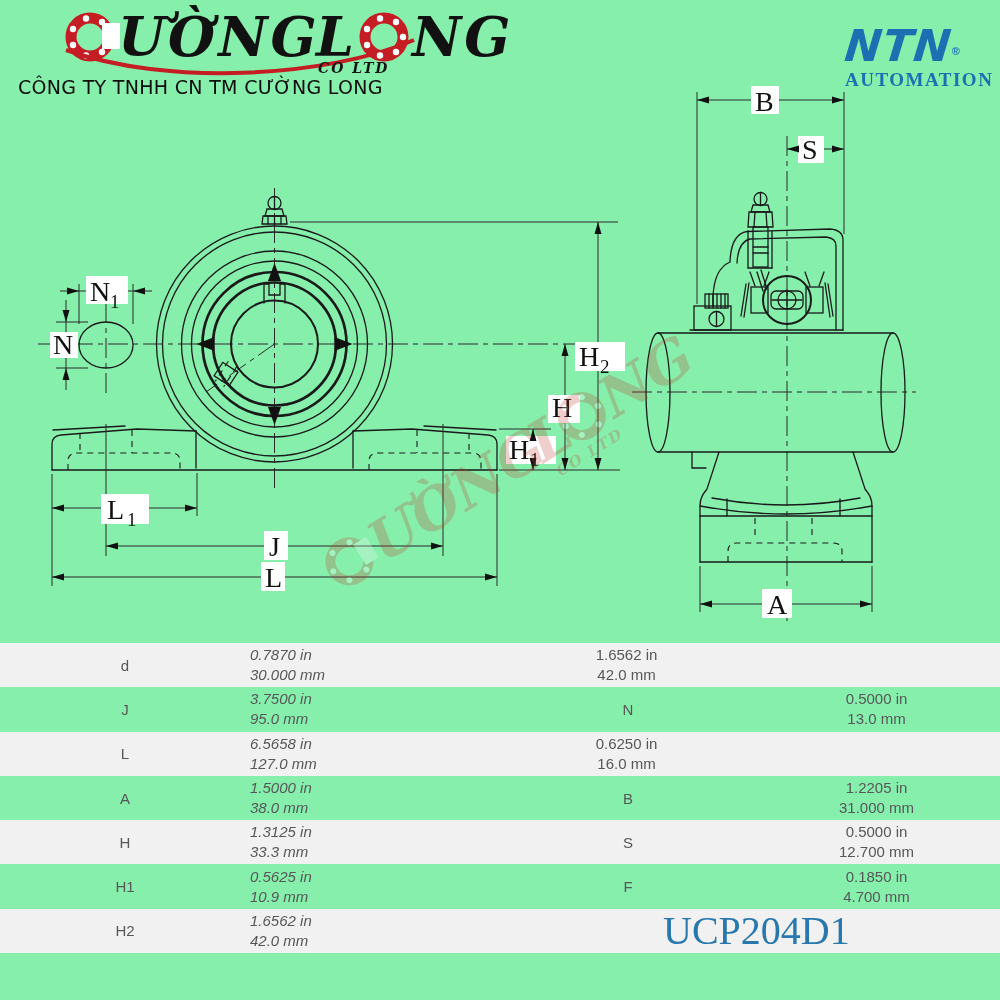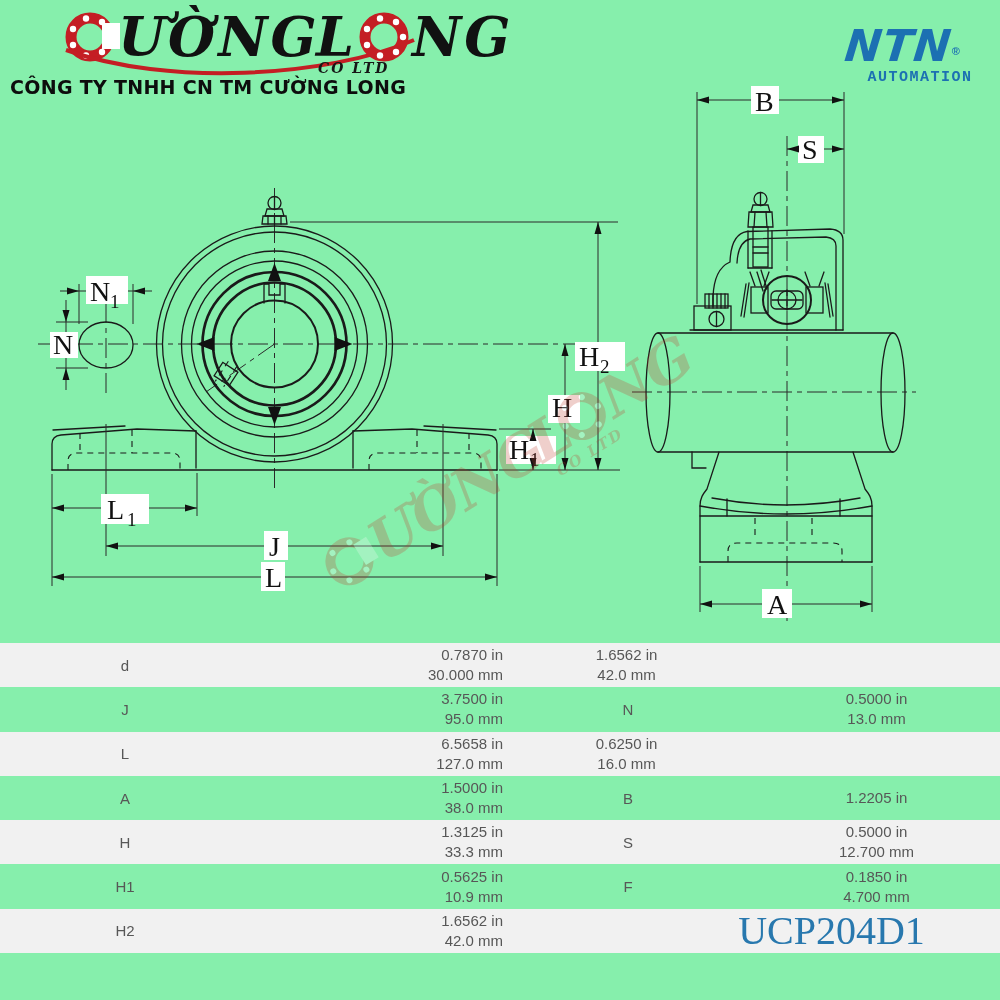--- a/index.html
+++ b/index.html
@@ -7,8 +7,8 @@
         font-family:"Liberation Sans",sans-serif;}
   
   #brand-logo{position:absolute;left:16px;top:4px;z-index:5;}
-  #company-line{position:absolute;left:10px;top:76px;width:420px;z-index:5;
-      font-family:"DejaVu Sans",sans-serif;font-weight:700;font-size:19px;
+  #company-line{position:absolute;left:18px;top:76px;width:420px;z-index:5;
+      font-family:"DejaVu Sans",sans-serif;font-weight:400;font-size:19px;
       letter-spacing:.3px;color:#0d0d0d;white-space:nowrap;}
   #ntn-block{position:absolute;left:845px;top:24px;width:150px;z-index:5;text-align:left;}
   .ntn-name{font-family:"DejaVu Sans",sans-serif;font-style:italic;font-weight:900;

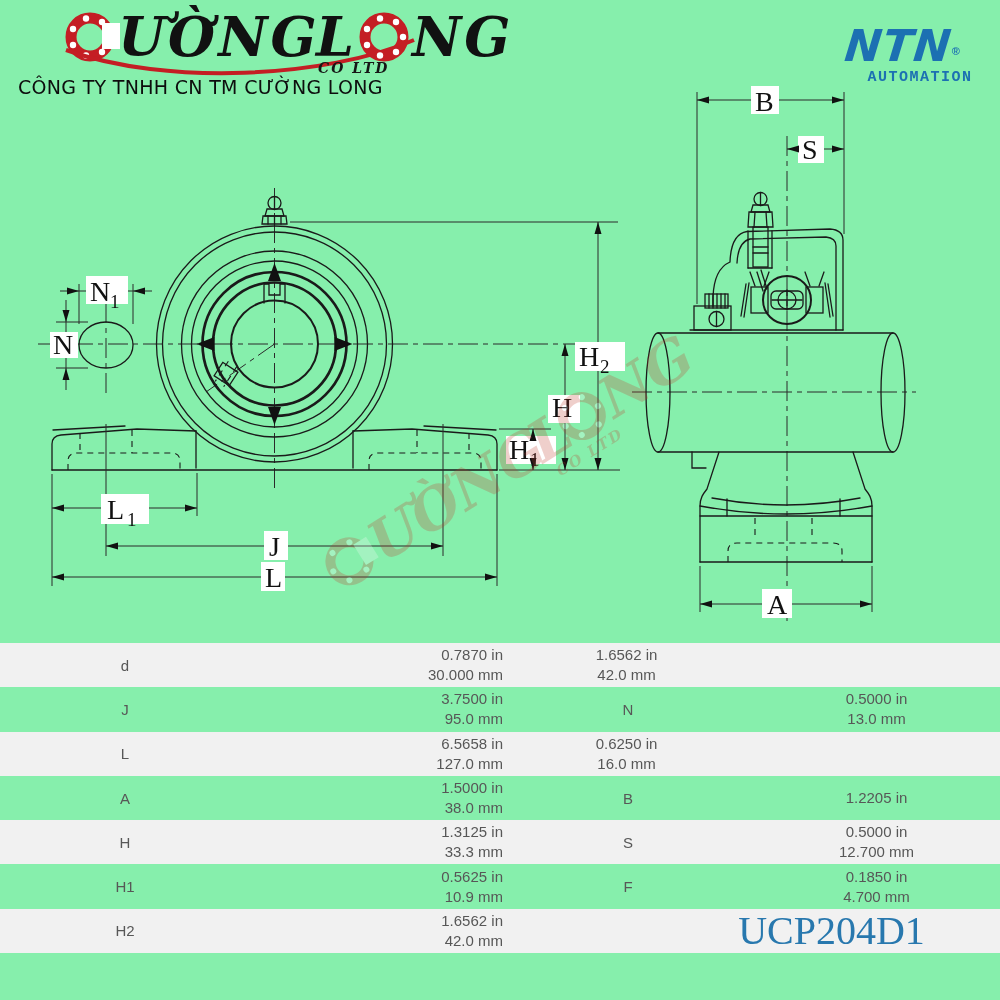--- a/index.html
+++ b/index.html
@@ -15,8 +15,8 @@
       font-size:44px;line-height:44px;letter-spacing:1px;display:inline-block;
       transform:skewX(-6deg);}
   .ntn-reg{font-size:11px;vertical-align:6px;font-weight:700;}
-  .ntn-sub{font-family:Liberation Mono, monospace;font-weight:800;font-size:15px;
-      letter-spacing:1.5px;margin-top:1px;text-align:center;}
+  .ntn-sub{font-family:Liberation Serif, serif;font-weight:800;font-size:19px;
+      letter-spacing:1.5px;margin-top:1px;}
   
   #drawing-svg{position:absolute;left:0;top:0;z-index:1;}
   .ln{stroke:#1a1a1a;stroke-width:1.3;fill:none;stroke-linecap:round;}

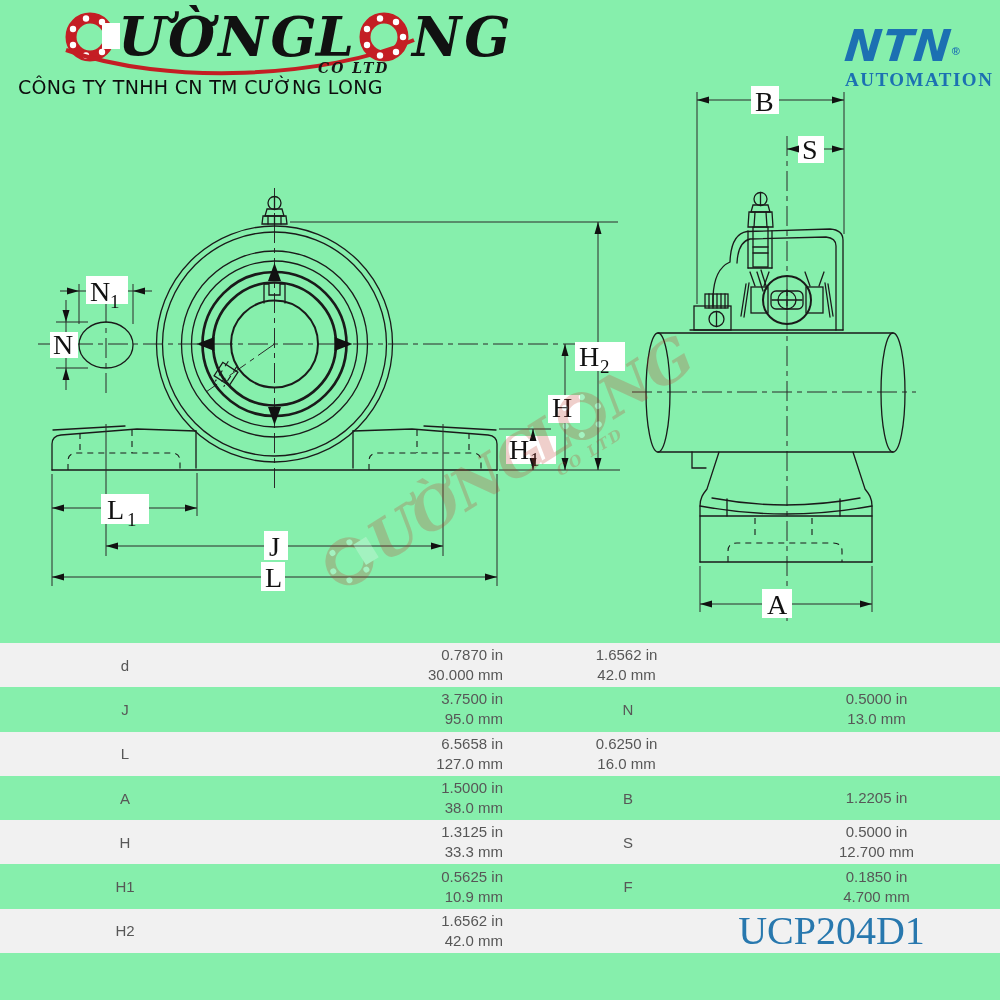--- a/index.html
+++ b/index.html
@@ -43,7 +43,7 @@
   .trow{display:flex;height:44.3px;align-items:center;}
   .trow.odd{background:#f1f1f1;}
   .c1{width:250px;text-align:center;}
-  .c2{width:253px;text-align:right;line-height:20px;}
+  .c2{width:253px;text-align:left;line-height:20px;font-style:italic;}
   .c3{width:250px;text-align:center;}
   .c4{width:247px;text-align:center;line-height:20px;}
   .part-cell{width:497px;box-sizing:border-box;padding-left:160px;text-align:center;

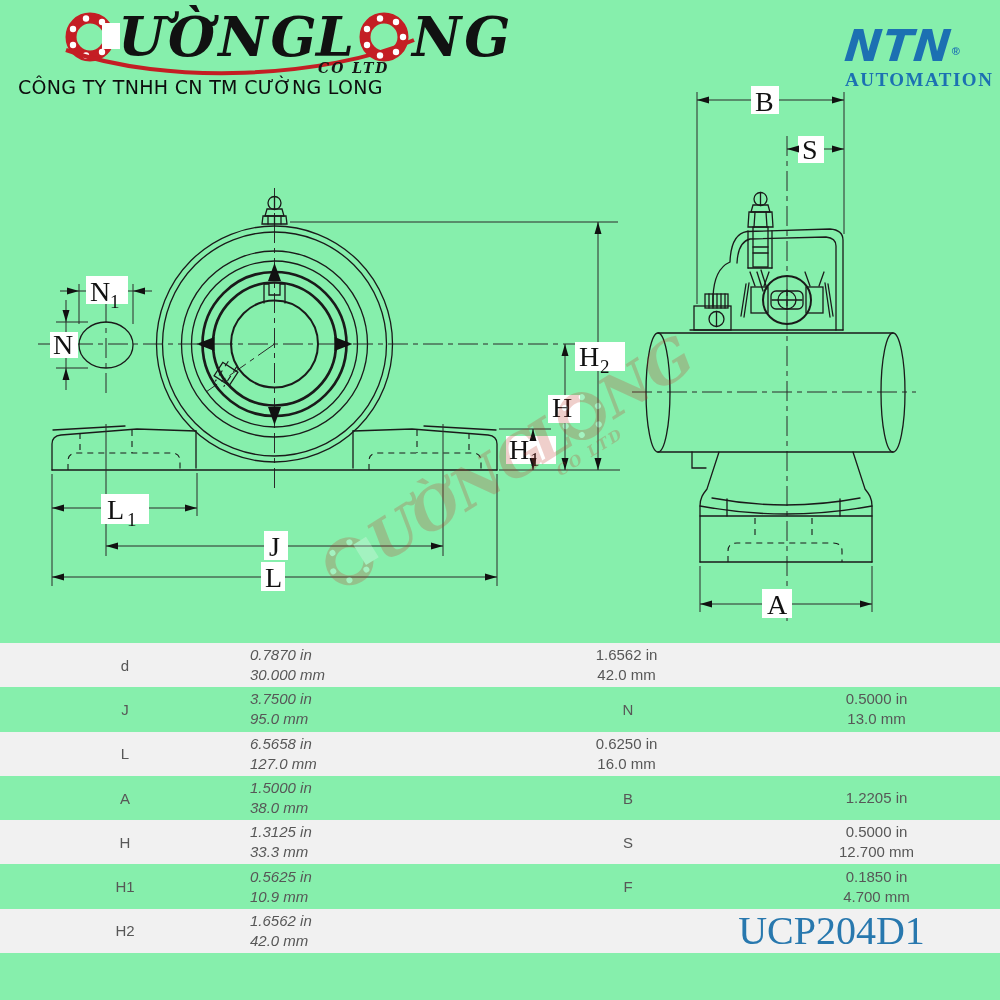--- a/index.html
+++ b/index.html
@@ -381,6 +381,7 @@
       <div class="c3">B</div>
       <div class="c4">
         <div>1.2205 in</div>
+        <div>31.000 mm</div>
       </div>
     </div>
 

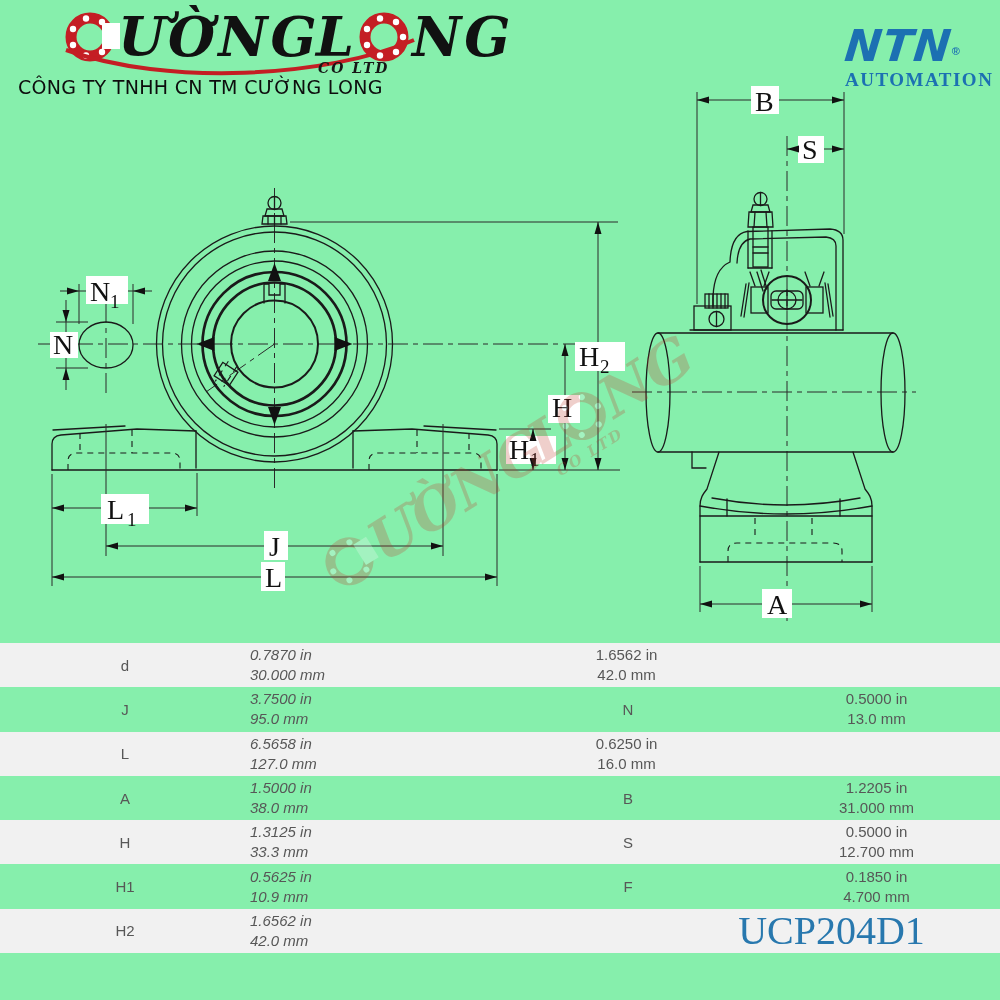--- a/index.html
+++ b/index.html
@@ -46,7 +46,7 @@
   .c2{width:253px;text-align:left;line-height:20px;font-style:italic;}
   .c3{width:250px;text-align:center;}
   .c4{width:247px;text-align:center;line-height:20px;}
-  .part-cell{width:497px;box-sizing:border-box;padding-left:160px;text-align:center;
+  .part-cell{width:497px;box-sizing:border-box;padding-left:160px;
       font-family:"Liberation Serif",serif;font-size:40px;line-height:42px;}
 </style>
 </head>

